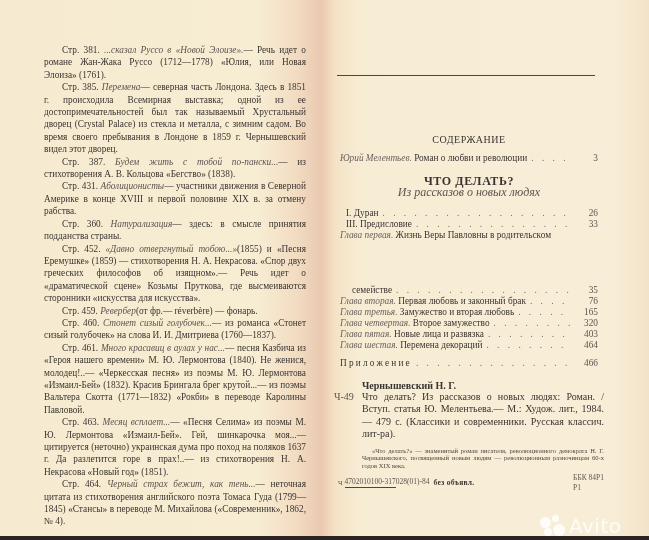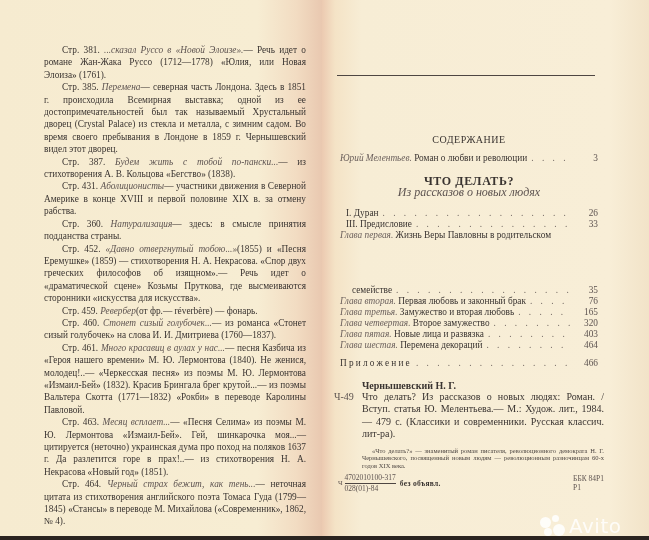--- a/index.html
+++ b/index.html
@@ -48,7 +48,7 @@
     .cat-annot { font-size: 6.5px; line-height: 7.5px; margin-top: 6px; padding-left: 16px; text-indent: 10px; text-align: justify; color: #4d4642; }
     .cat-index { display: flex; align-items: center; margin-top: 4px; font-size: 7.5px; }
     .cat-ch { font-size: 7px; color: #5d5350; margin-left: -8px; margin-right: 2px; }
-    .fraction { display: inline-flex; flex-direction: column; align-items: flex-start; line-height: 9px; color: #5d5350; }
+    .fraction { display: inline-flex; flex-direction: row; align-items: flex-start; line-height: 9px; color: #5d5350; }
     .fraction .num { border-bottom: 1px solid #4e4642; padding-bottom: 1px; }
     .no-price { font-weight: bold; font-size: 7.5px; margin-left: 4px; letter-spacing: 0.3px; }
     .bbk { margin-left: auto; line-height: 9.5px; color: #5d5350; }

